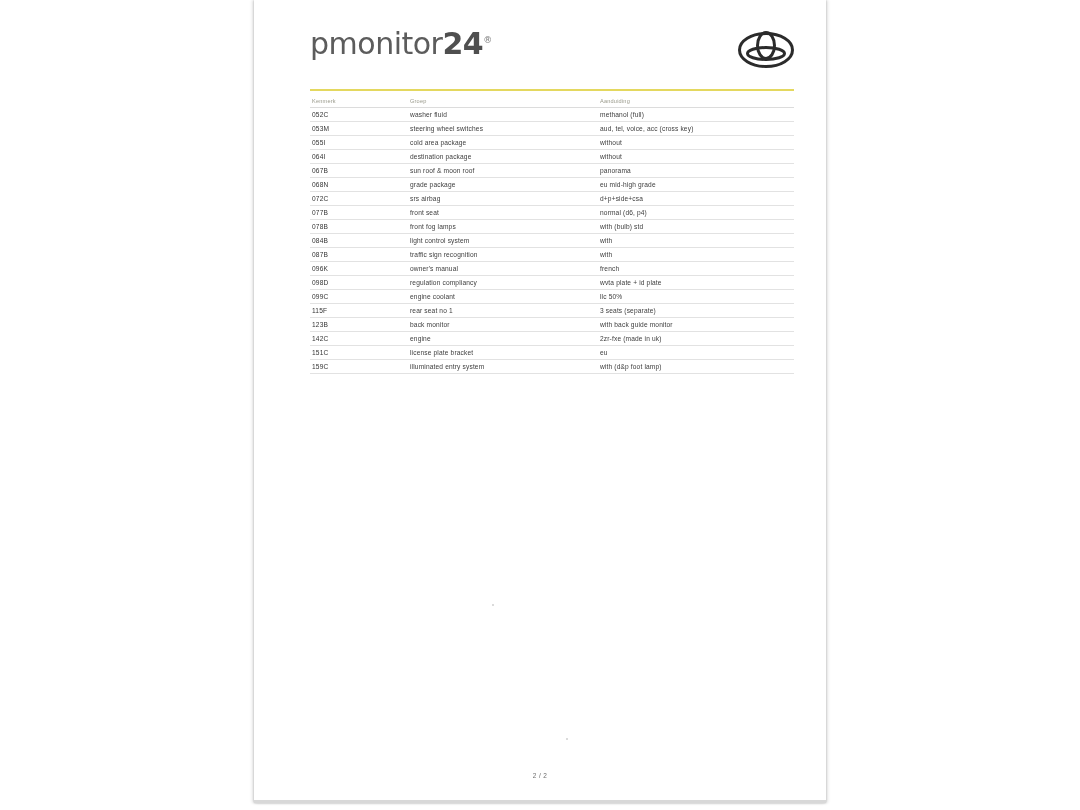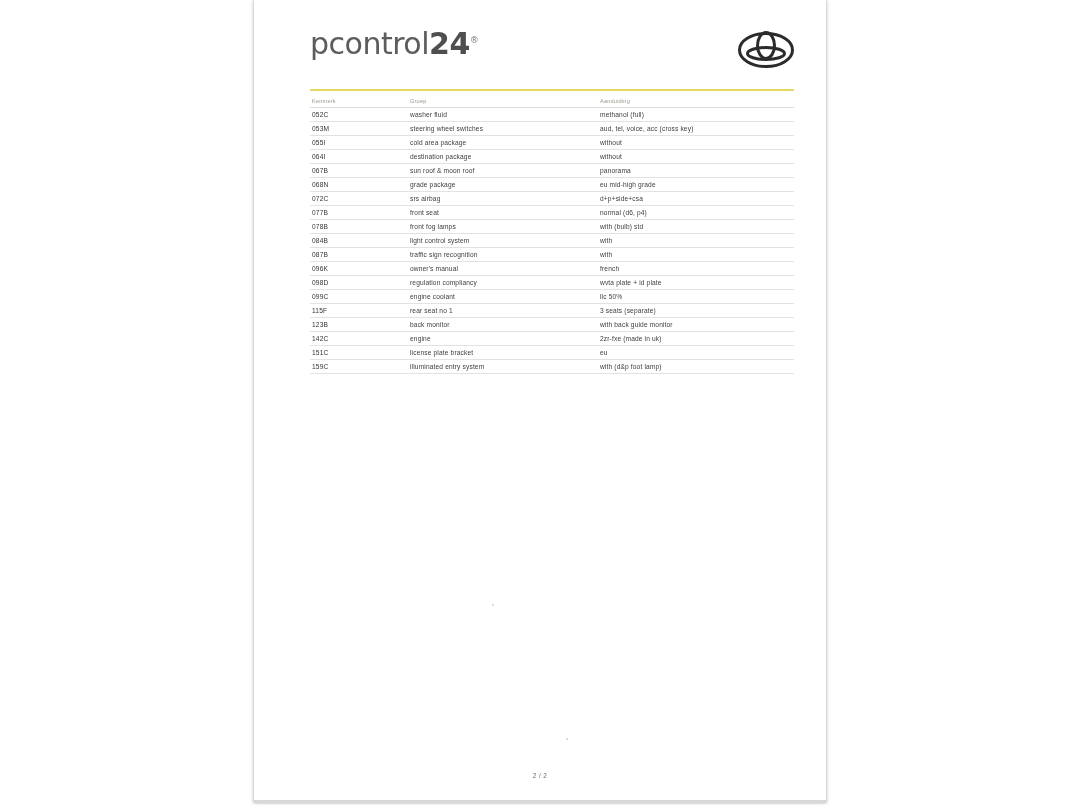--- a/index.html
+++ b/index.html
@@ -133,7 +133,7 @@
 <div class="page">
 
   <div class="header">
-    <div class="brand"><span>p</span><span>control</span><span class="bold">24</span><span class="reg">®</span></div>
+    <div class="brand"><span>p</span><span>monitor</span><span class="bold">24</span><span class="reg">®</span></div>
 
     <div class="logo">
       <svg viewBox="0 0 112 80" width="56" height="40" aria-hidden="true">

